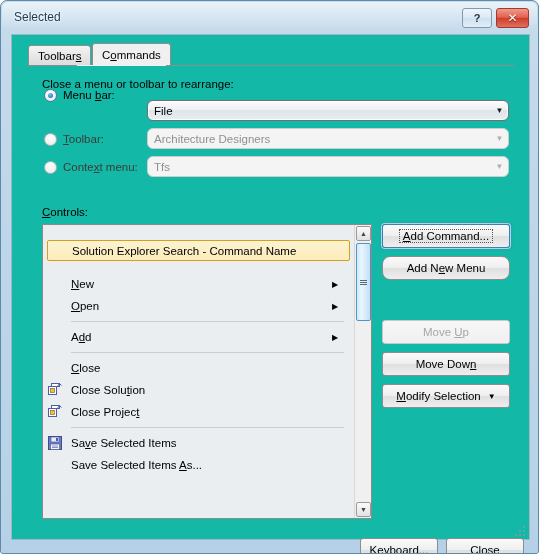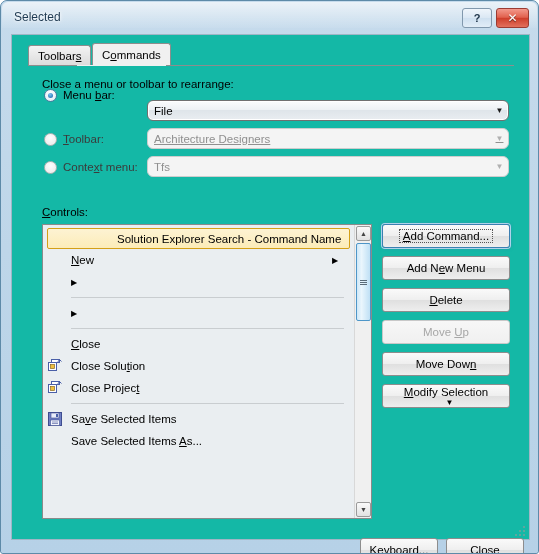--- a/index.html
+++ b/index.html
@@ -283,7 +283,7 @@
         <span class="ctext">File</span>
         <span class="carrow">▼</span>
       </div>
-      <div class="combo disabled" style="top:62px;text-decoration:underline;">
+      <div class="combo disabled" style="top:62px;">
         <span class="ctext">Architecture Designers</span>
         <span class="carrow">▼</span>
       </div>

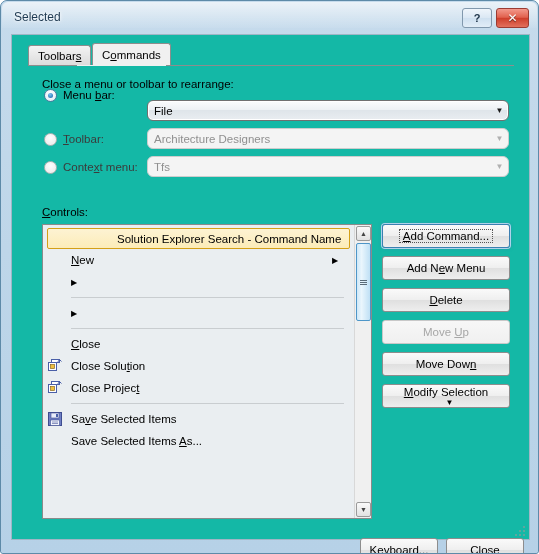--- a/index.html
+++ b/index.html
@@ -157,11 +157,11 @@
   .sep i{display:block;margin-left:28px;margin-right:10px;height:1px;background:#c9cdd0;width:100%;}
 
   .li.selected{
-    margin:0 4px;
+    margin:12px 4px;
     background:linear-gradient(to bottom,#fdf3d3,#fcecb8);
     border:1px solid #d4a017;
     border-radius:2px;
-    height:21px;box-sizing:border-box;gap:45px;
+    height:21px;box-sizing:border-box;
   }
   .li.selected .ico{width:24px;}
   .spacer{height:3px;}

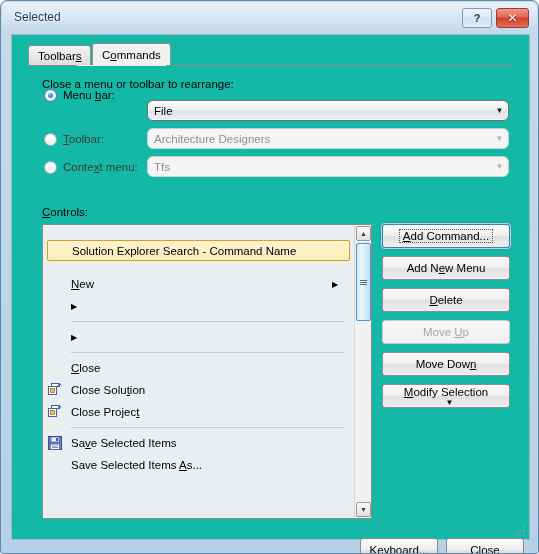--- a/index.html
+++ b/index.html
@@ -217,7 +217,7 @@
   .rbtn{left:370px;width:128px;height:24px;}
 
   #bn-add-command{top:158px;}
-  #bn-add-menu{top:190px;}
+  #bn-add-menu{top:190px;border-radius:8px;}
   #bn-delete{top:222px;}
   #bn-move-up{top:254px;}
   #bn-move-down{top:286px;}

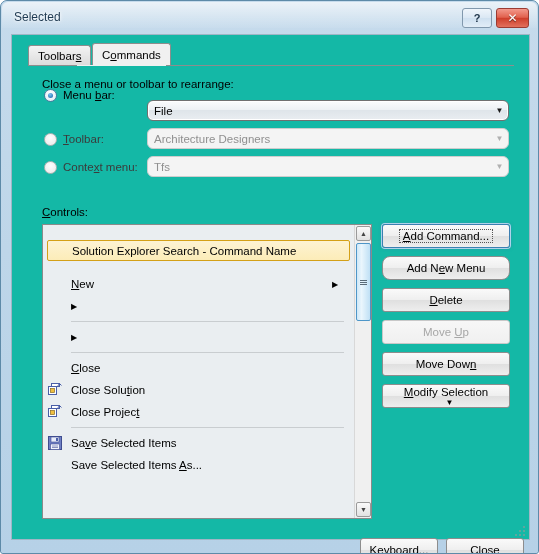--- a/index.html
+++ b/index.html
@@ -311,6 +311,7 @@
 
           <div class="li">
             <span class="ico"></span>
+            <span class="txt"><span class="u">O</span>pen</span>
             <span class="subarrow">▶</span>
           </div>
 

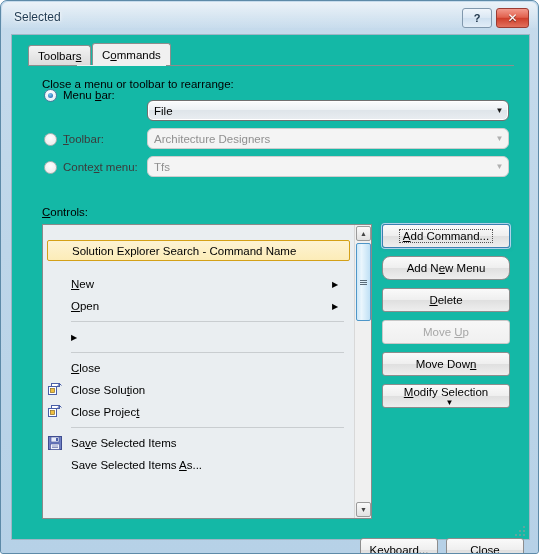--- a/index.html
+++ b/index.html
@@ -404,9 +404,6 @@
       <div class="btn rbtn" id="bn-add-menu">
         <span>Add N<span class="u">e</span>w Menu</span>
       </div>
-      <div class="btn rbtn" id="bn-delete">
-        <span><span class="u">D</span>elete</span>
-      </div>
       <div class="btn rbtn" id="bn-move-down">
         <span>Move Dow<span class="u">n</span></span>
       </div>

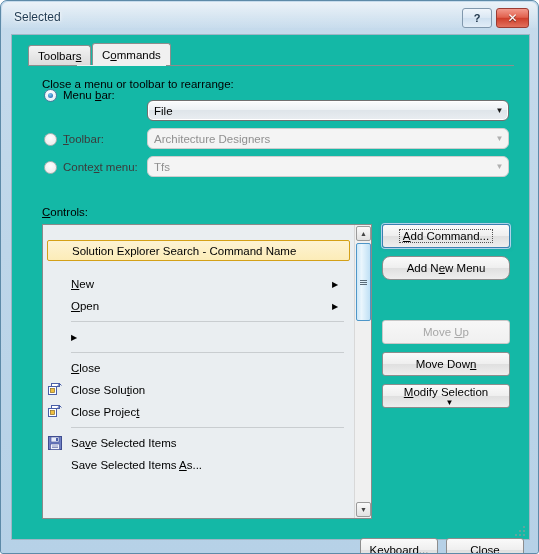--- a/index.html
+++ b/index.html
@@ -321,6 +321,7 @@
 
           <div class="li">
             <span class="ico"></span>
+            <span class="txt">A<span class="u">d</span>d</span>
             <span class="subarrow">▶</span>
           </div>
 

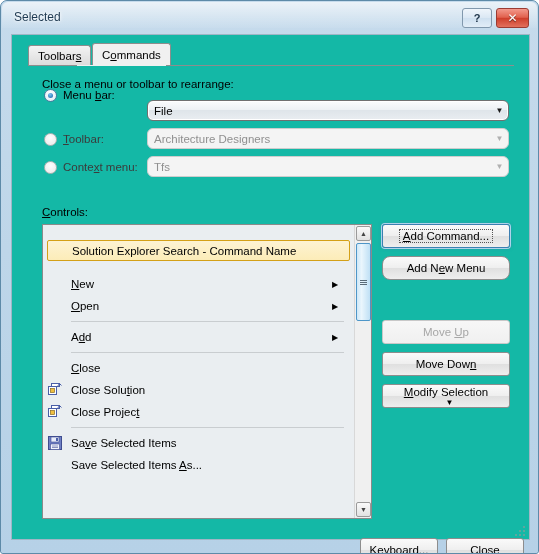--- a/index.html
+++ b/index.html
@@ -221,7 +221,7 @@
   #bn-delete{top:222px;}
   #bn-move-up{top:254px;}
   #bn-move-down{top:286px;}
-  #bn-modify{top:318px;flex-direction:column;}
+  #bn-modify{top:318px;}
   #bn-reset{top:350px;}
   .modarrow{font-size:8px;margin-left:7px;}
 

